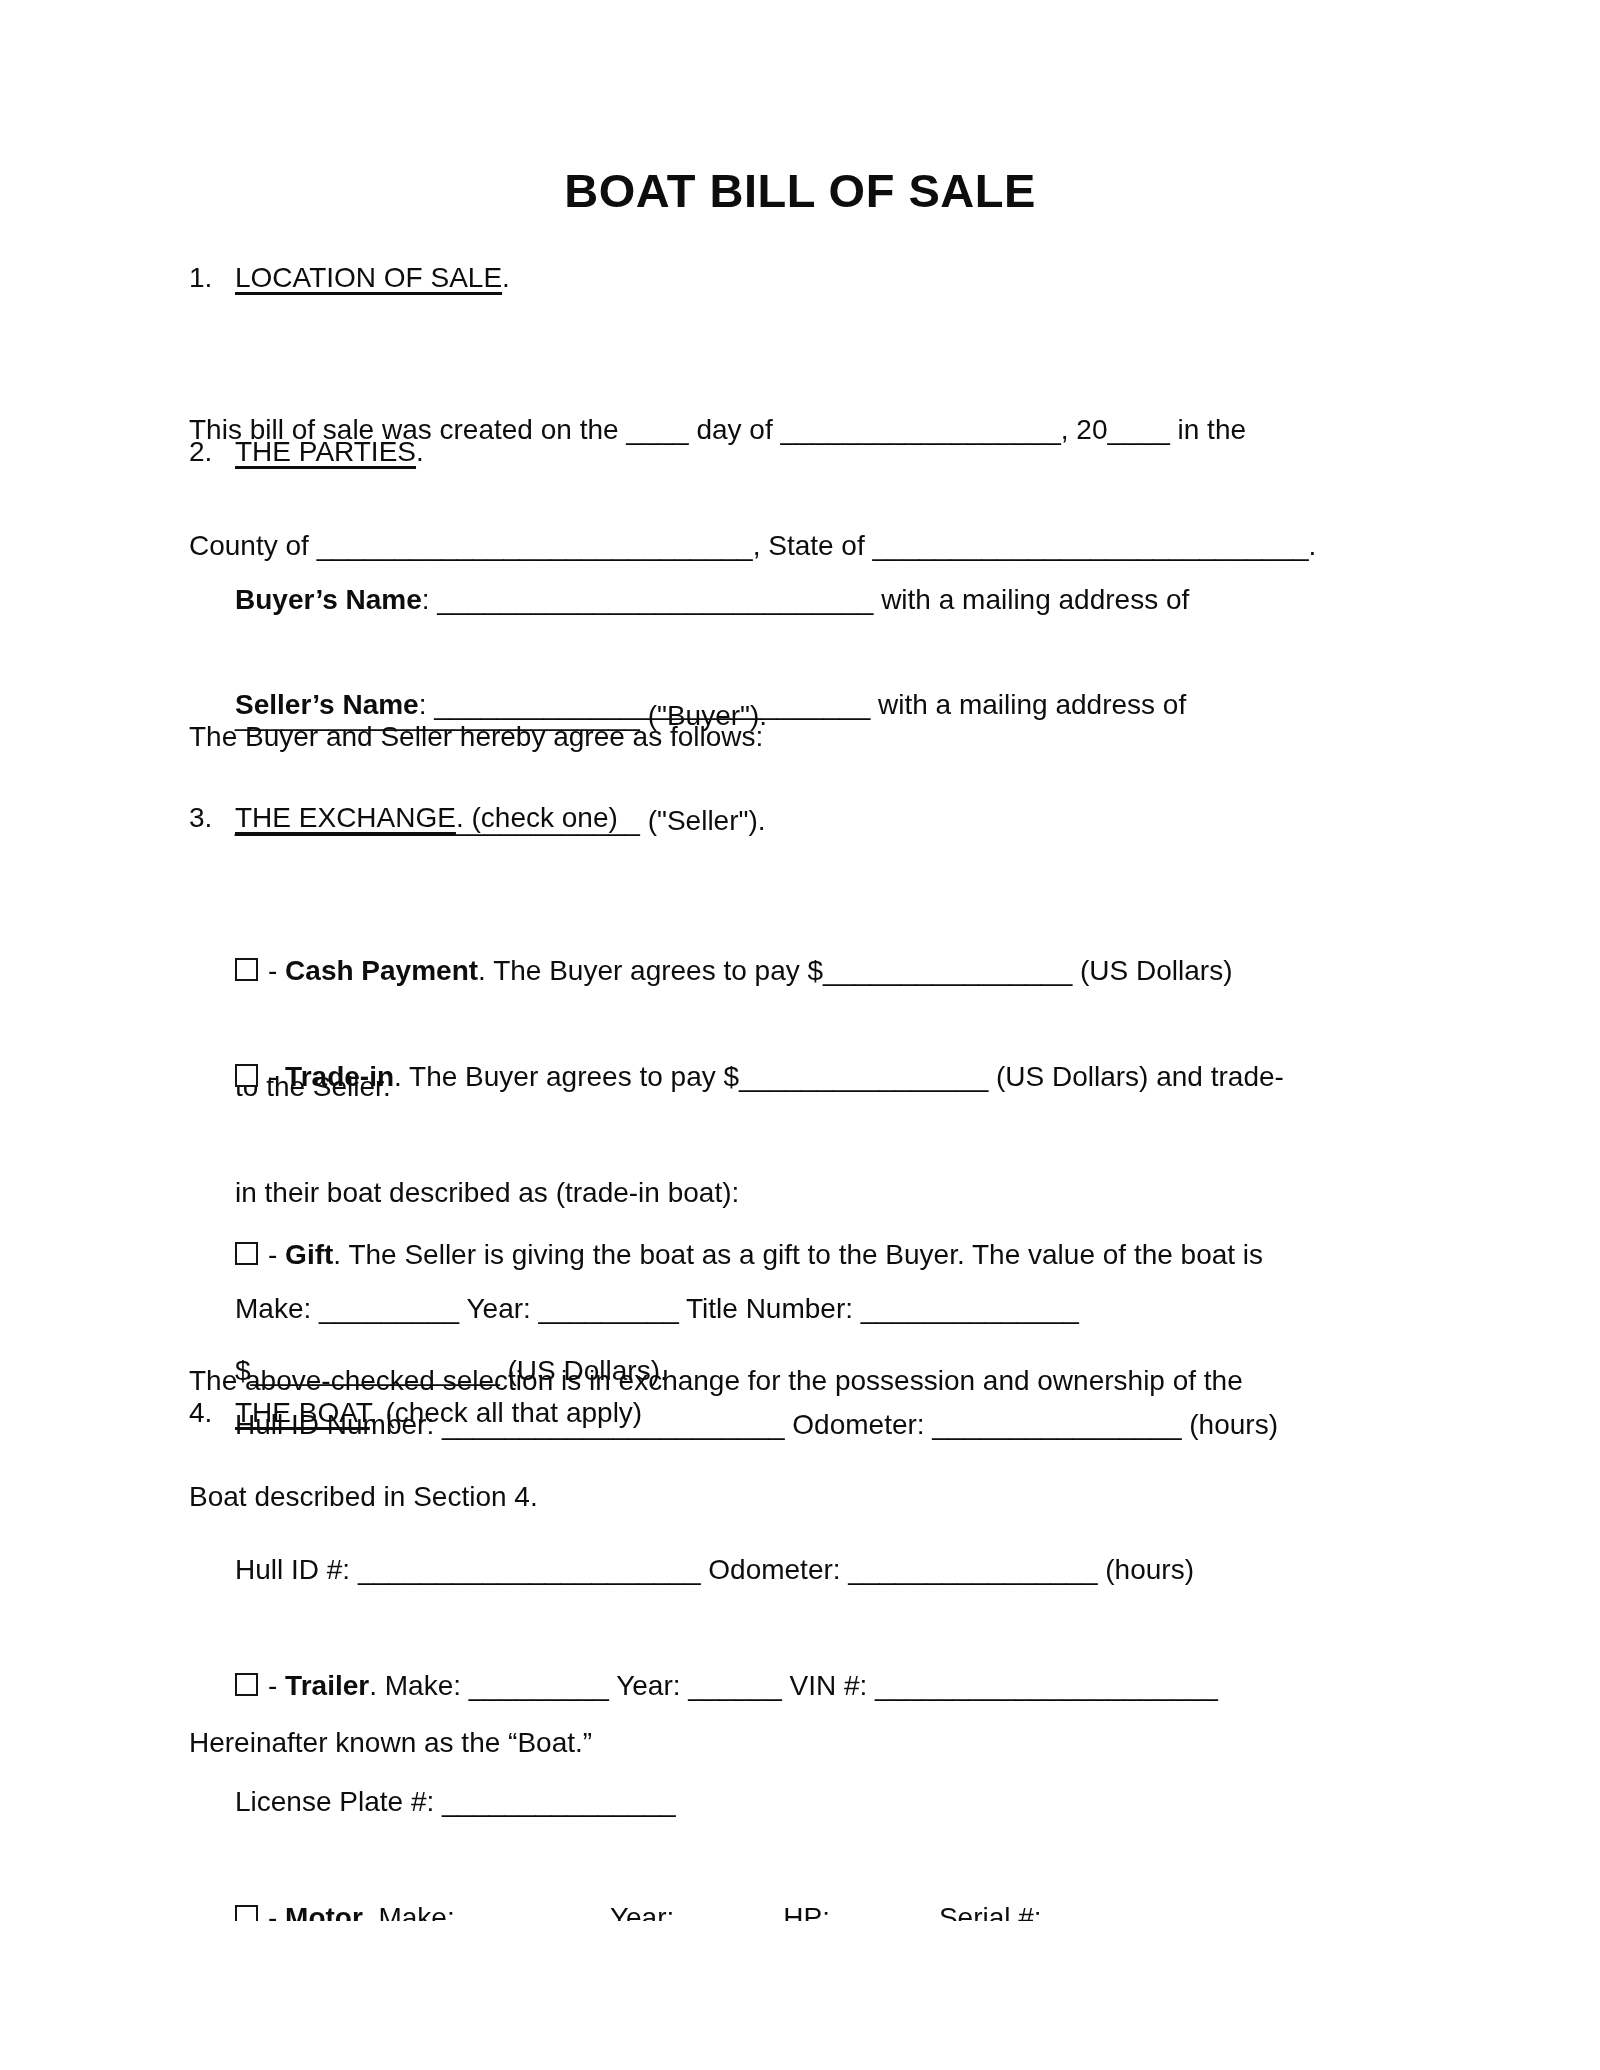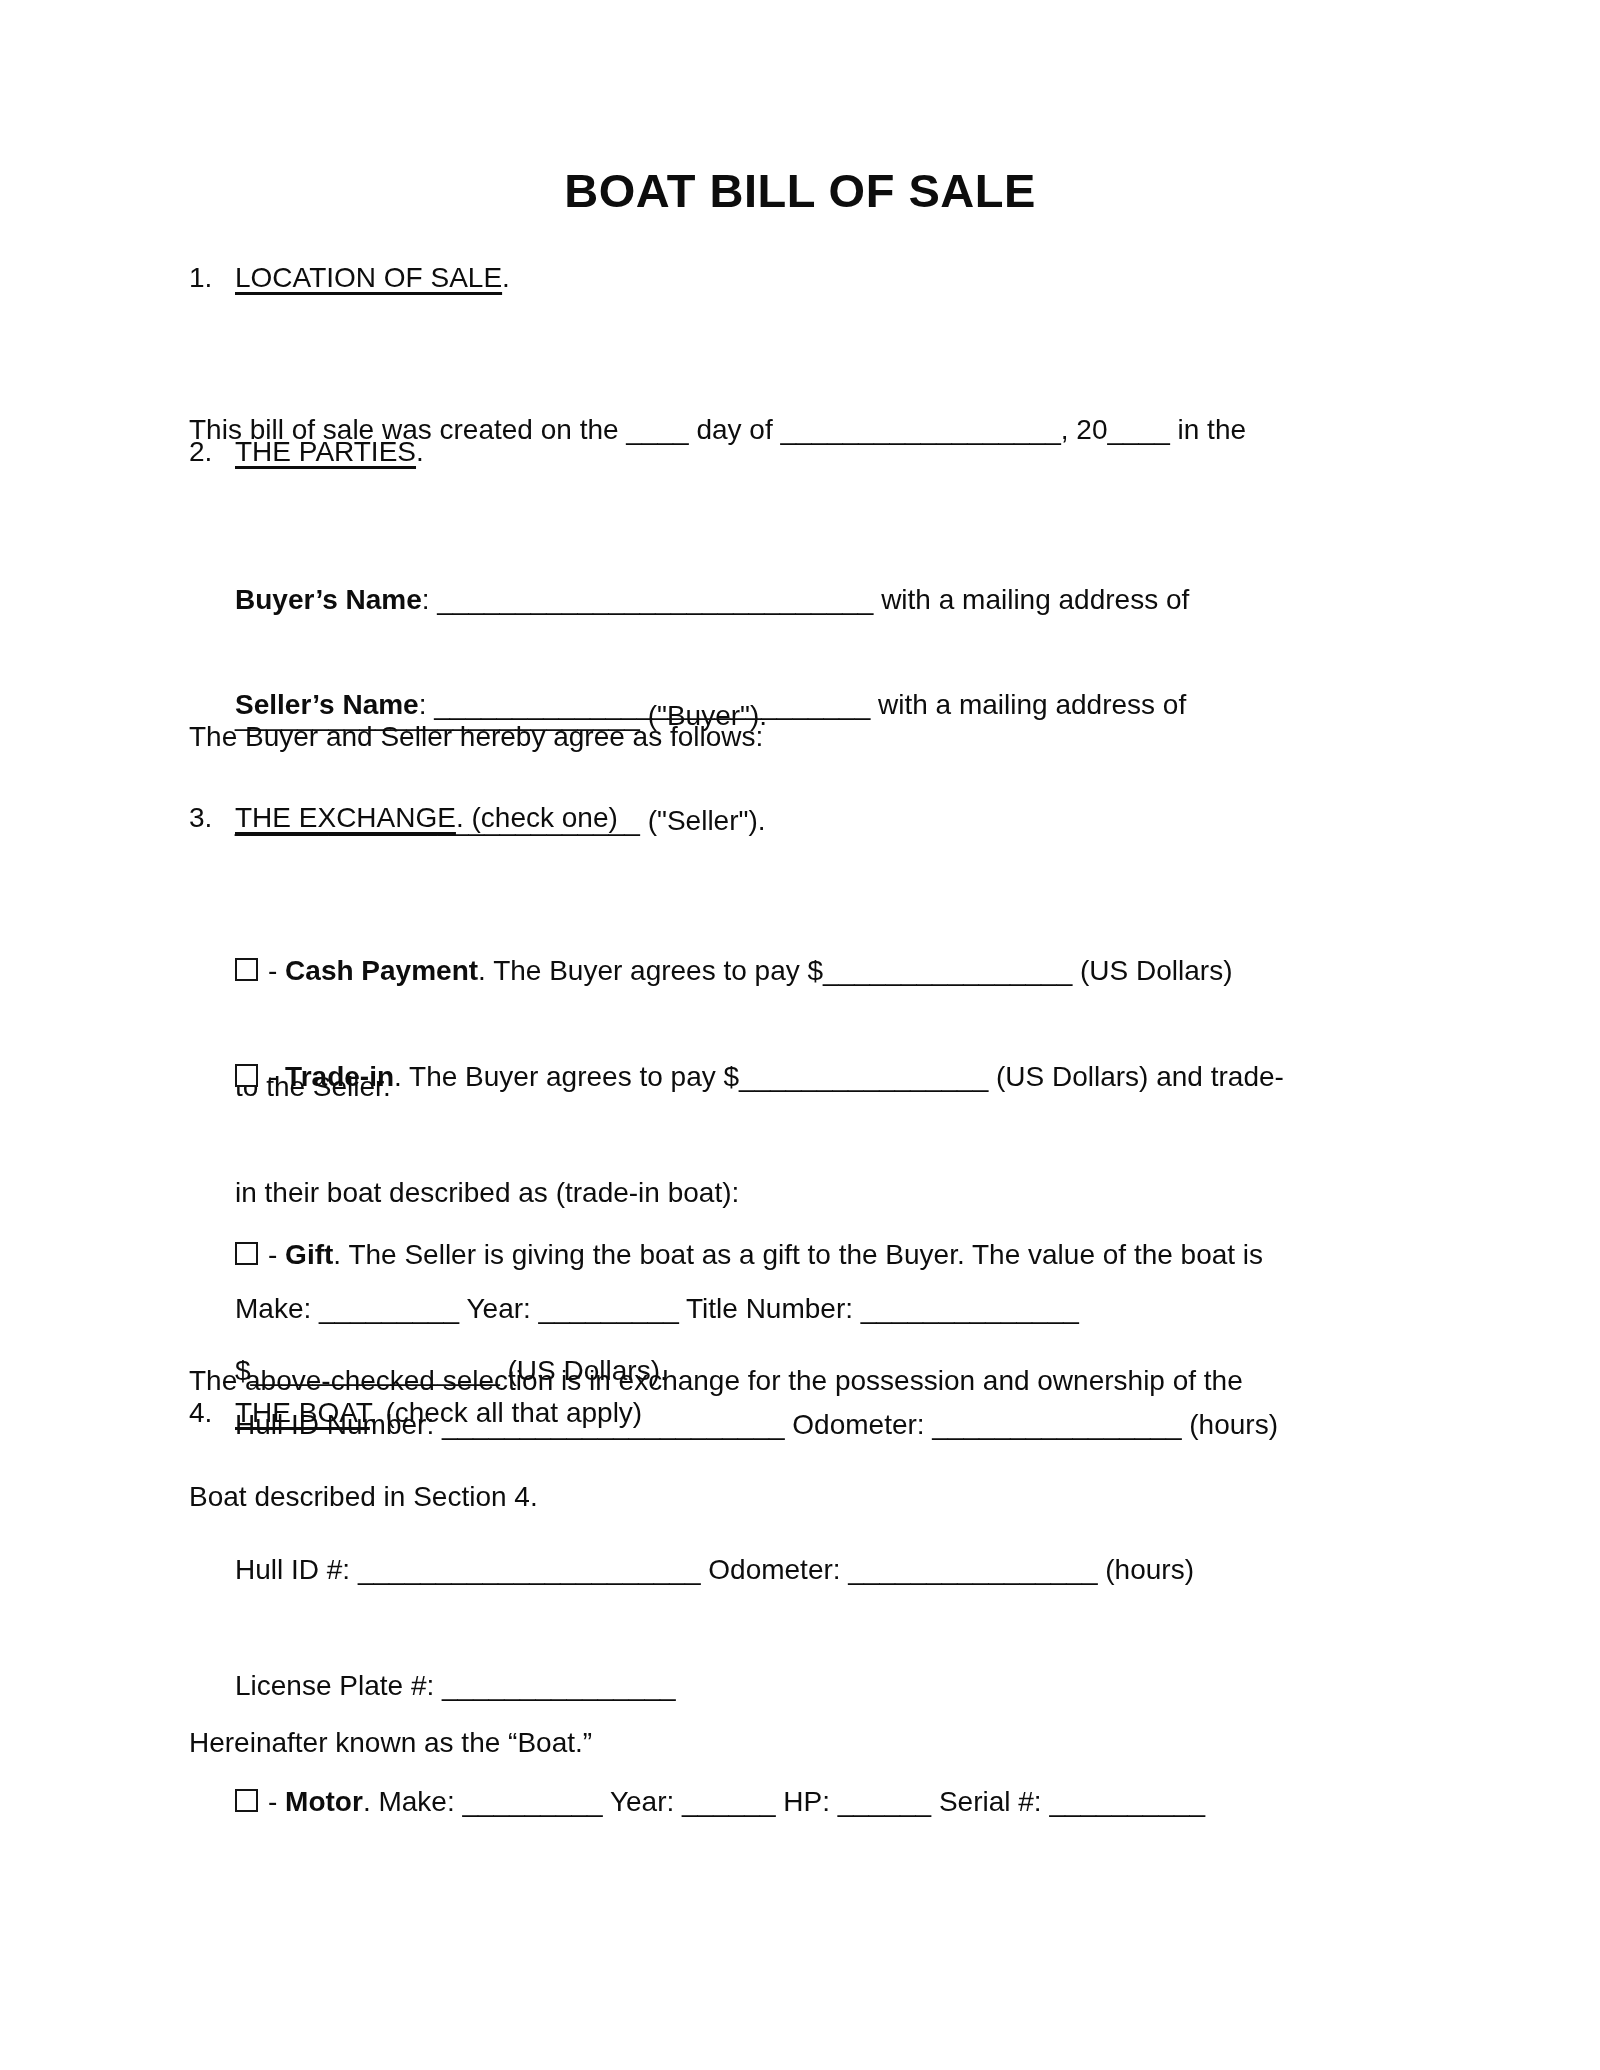--- a/index.html
+++ b/index.html
@@ -65,6 +65,7 @@
 
   <div class="blk" style="left:189px; top:334px">
     <div>This bill of sale was created on the ____ day of __________________, 20____ in the</div>
+    <div>County of ____________________________, State of ____________________________.</div>
   </div>
 
   <div class="blk heading" style="top:433px"><span class="num">2.</span><span class="hu">THE PARTIES</span><span>.</span></div>

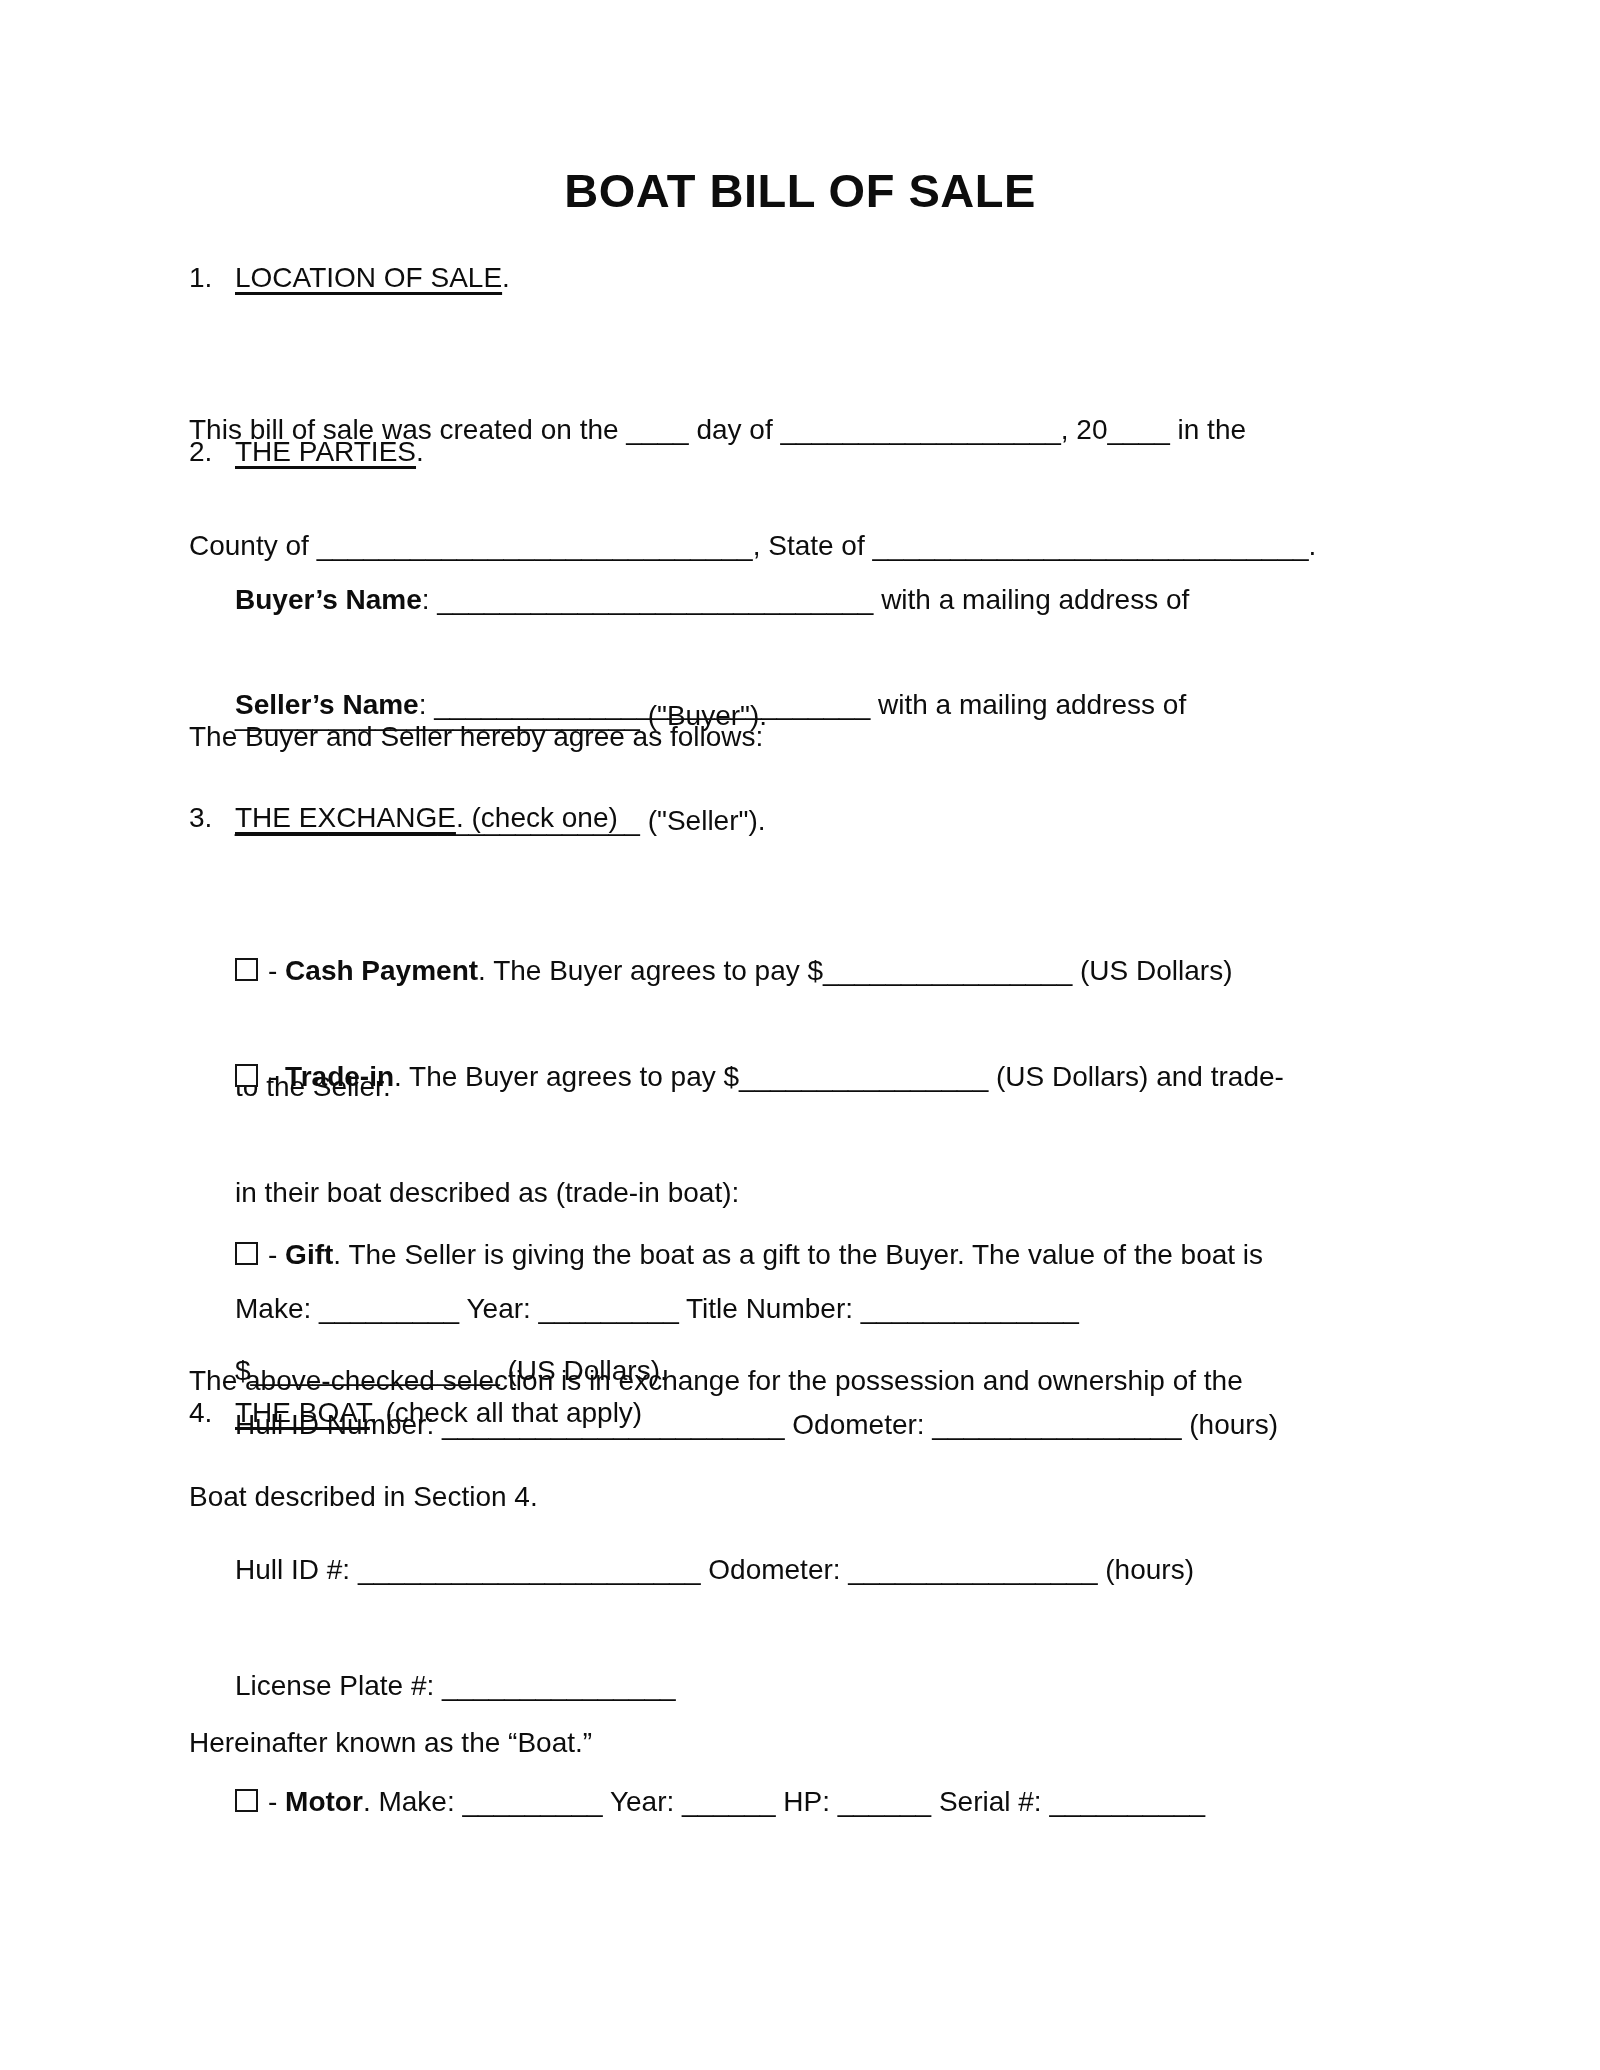--- a/index.html
+++ b/index.html
@@ -110,6 +110,7 @@
 
   <div class="blk" style="left:235px; top:1474px">
     <div>Hull ID #: ______________________ Odometer: ________________ (hours)</div>
+    <div><span class="cb"></span><span>- </span><b>Trailer</b><span>. Make: _________ Year: ______ VIN #: ______________________</span></div>
     <div>License Plate #: _______________</div>
     <div><span class="cb"></span><span>- </span><b>Motor</b><span>. Make: _________ Year: ______ HP: ______ Serial #: __________</span></div>
     

